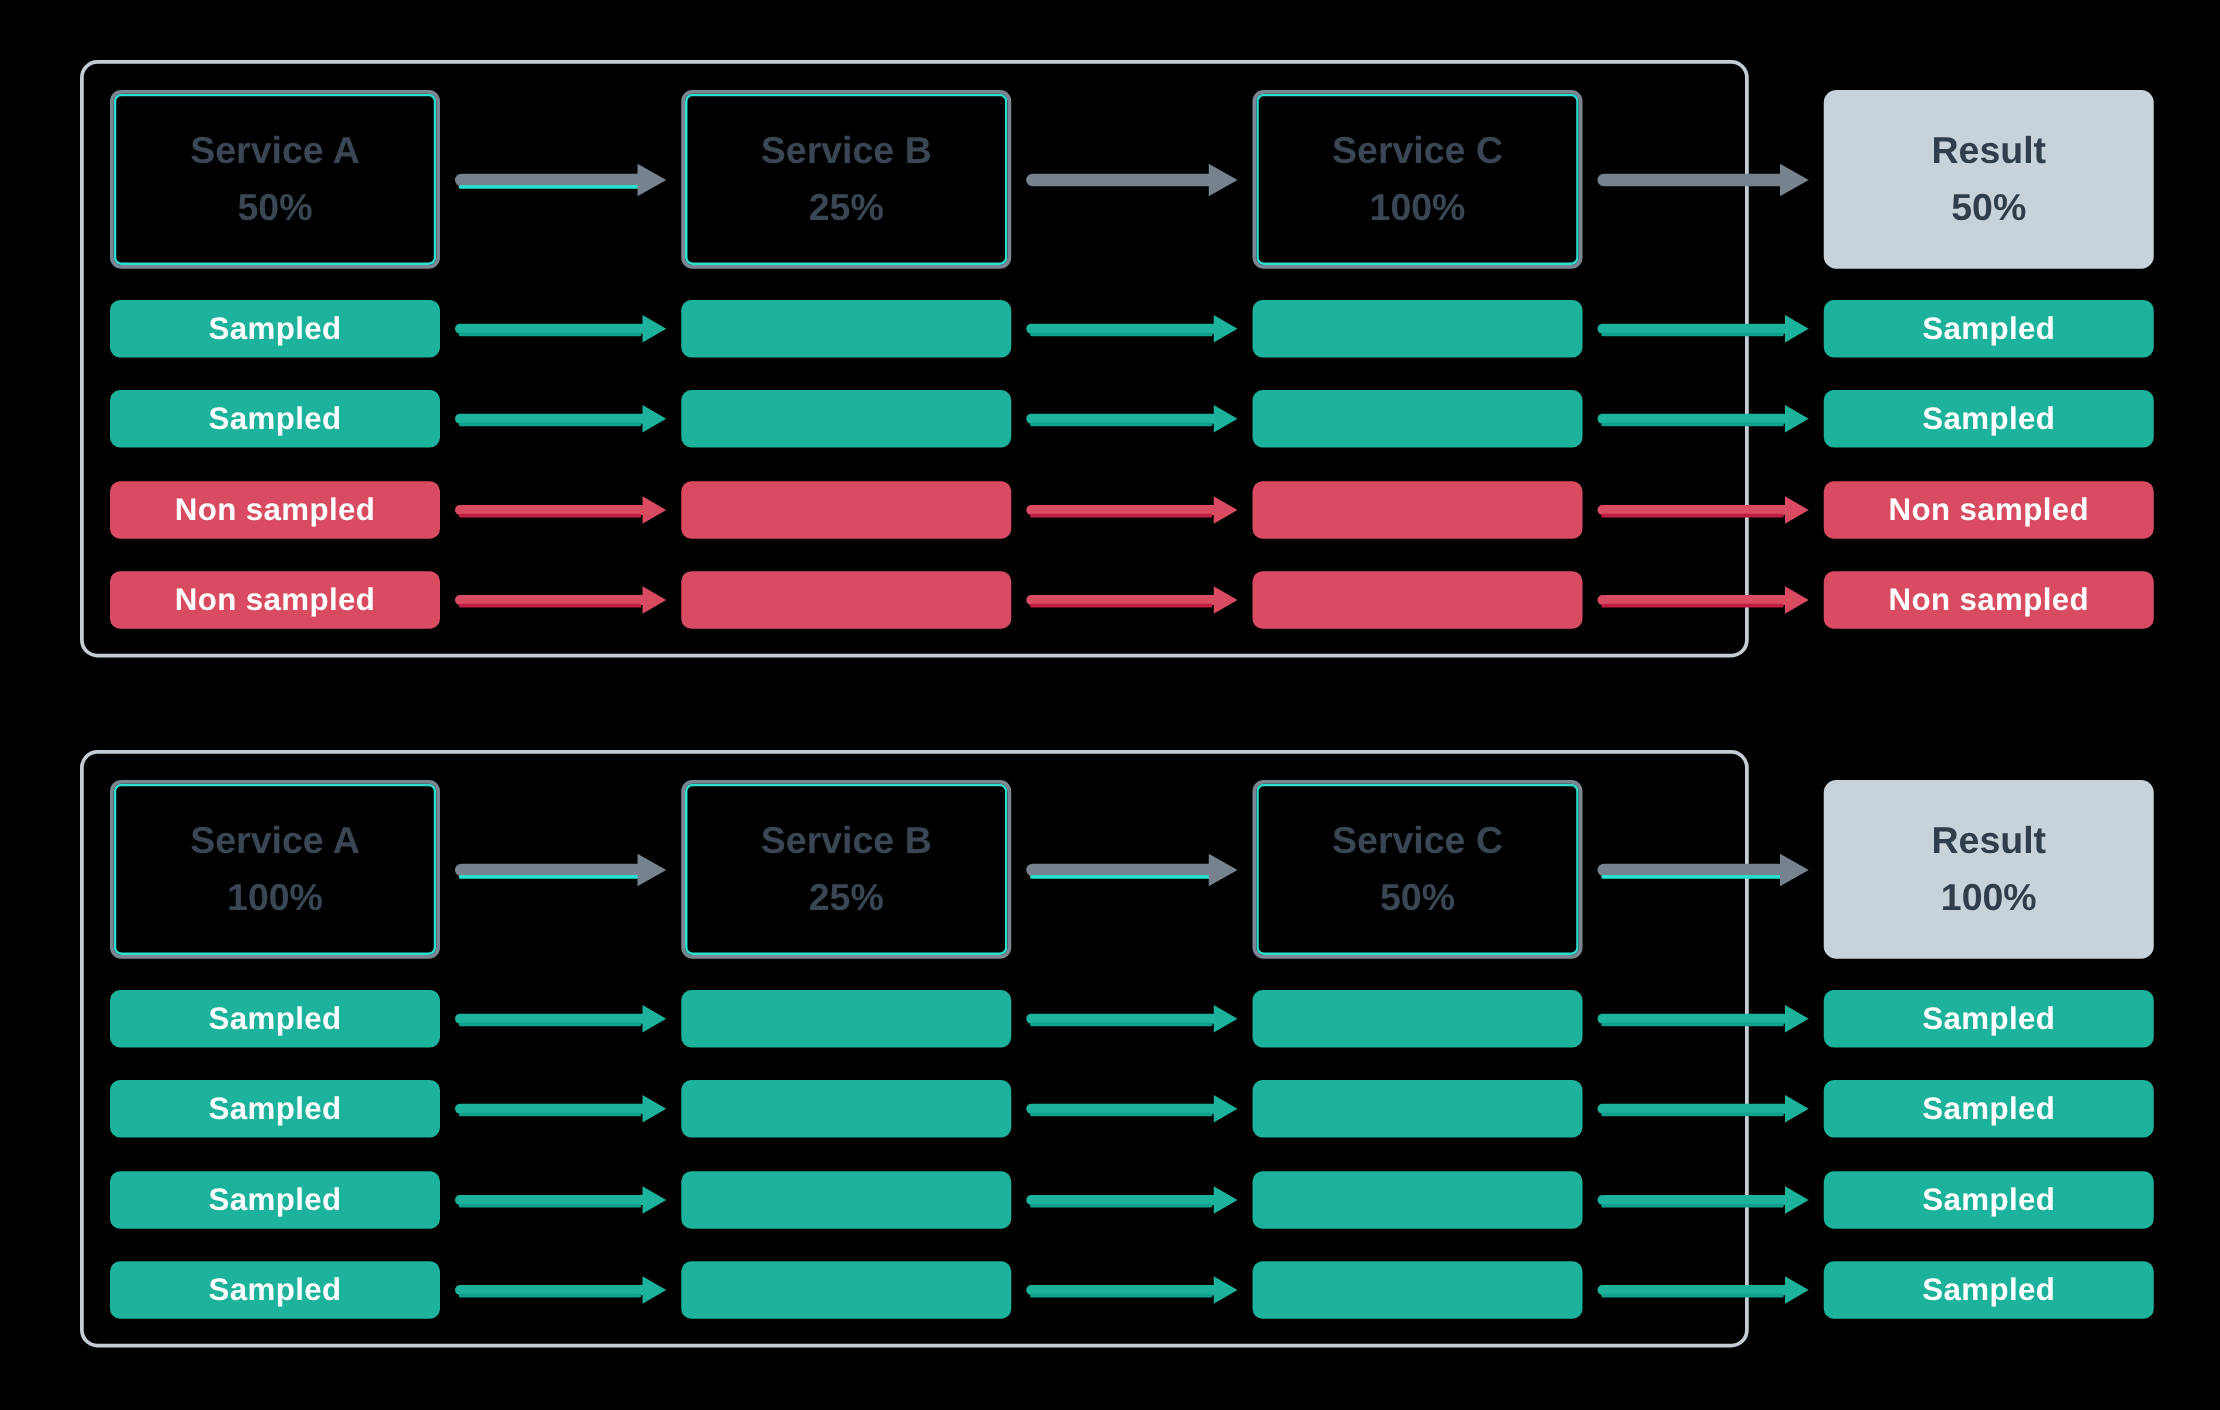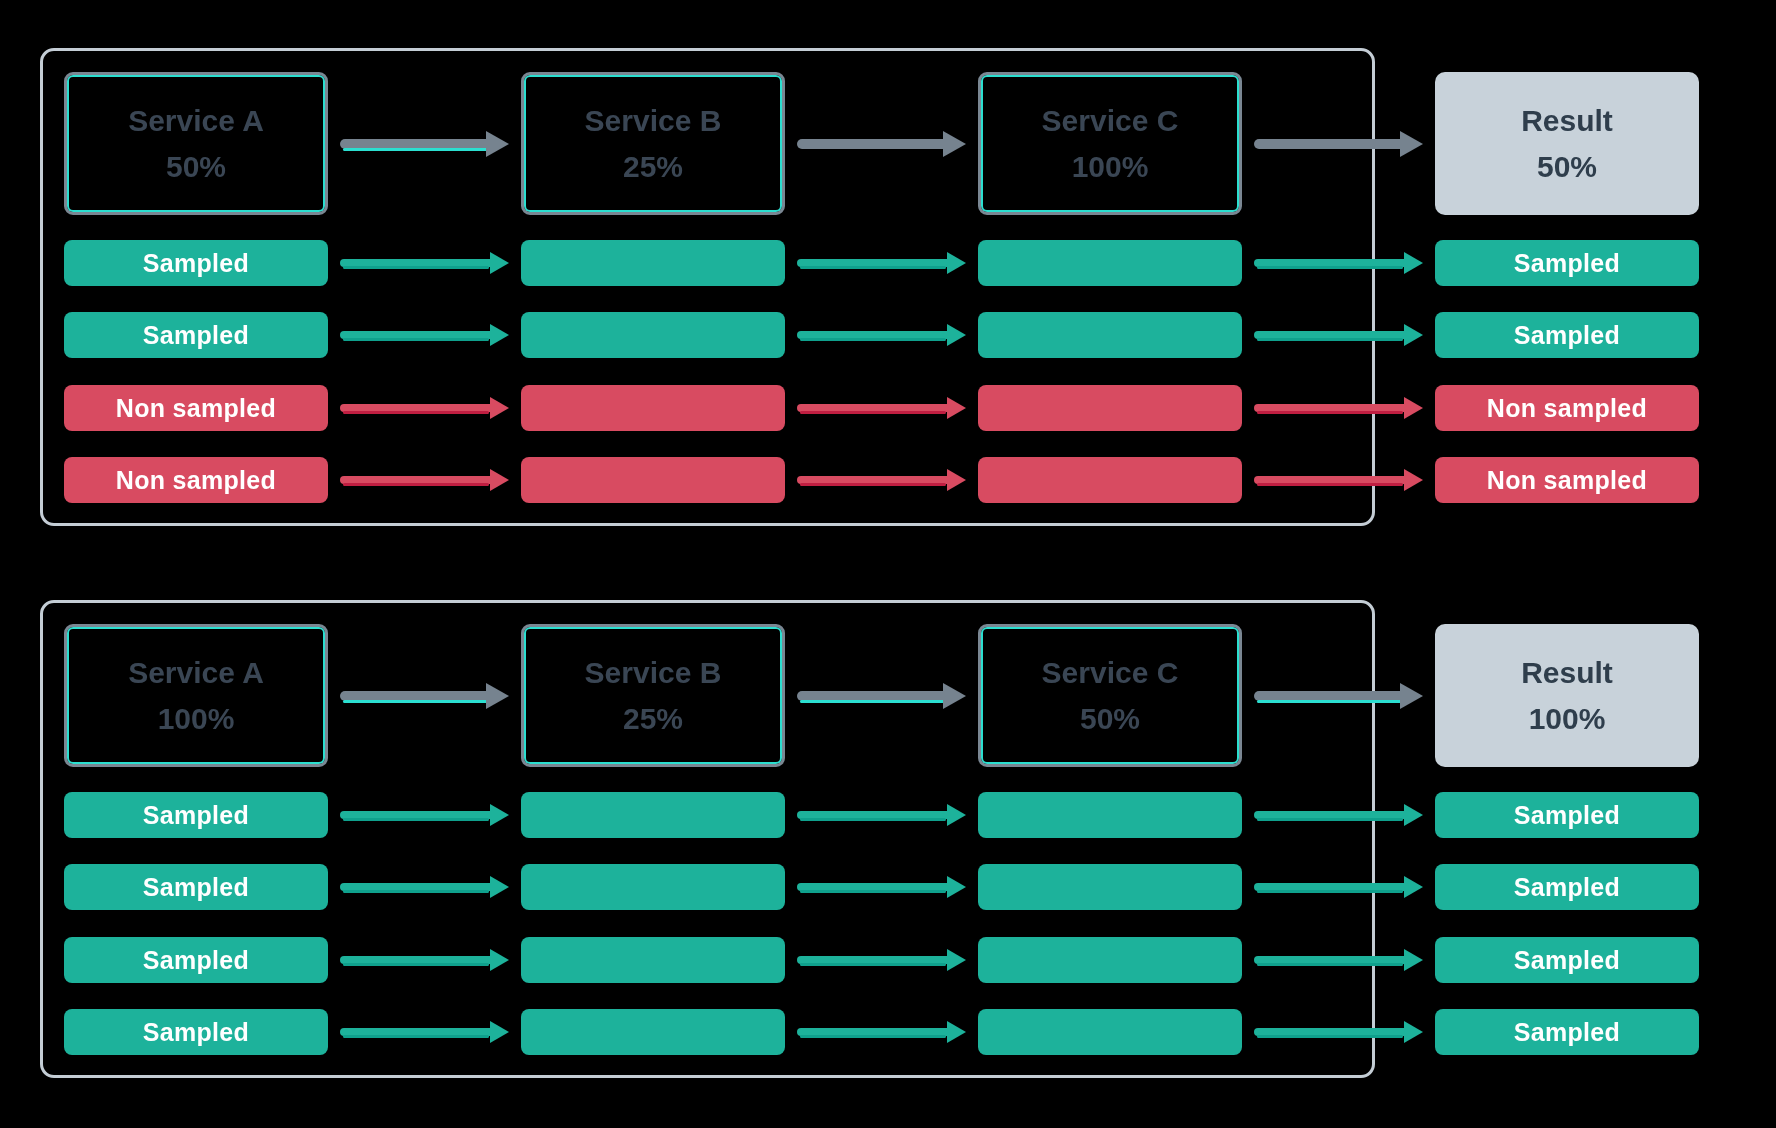--- a/index.html
+++ b/index.html
@@ -8,7 +8,7 @@
     font-family:"Liberation Sans",sans-serif;overflow:hidden;
   }
   .panel{
-    position:absolute;left:40px;width:1335px;height:478px;
+    position:absolute;left:64px;width:1335px;height:478px;
     border:3px solid var(--panel-border);border-radius:14px;box-sizing:border-box;
     background:transparent;
   }

